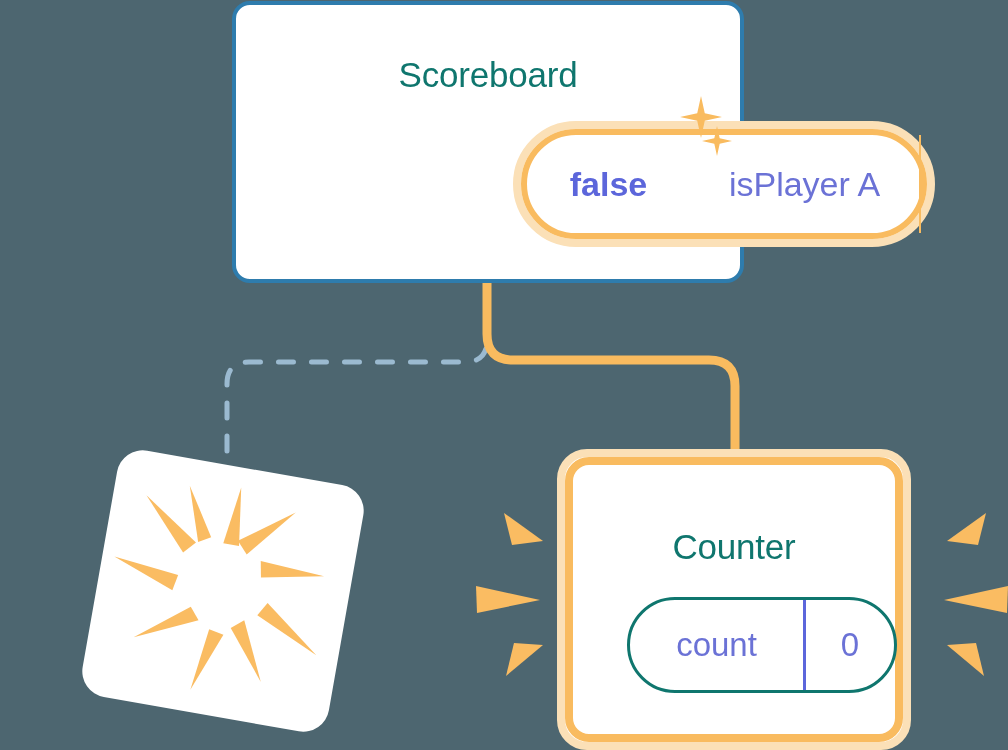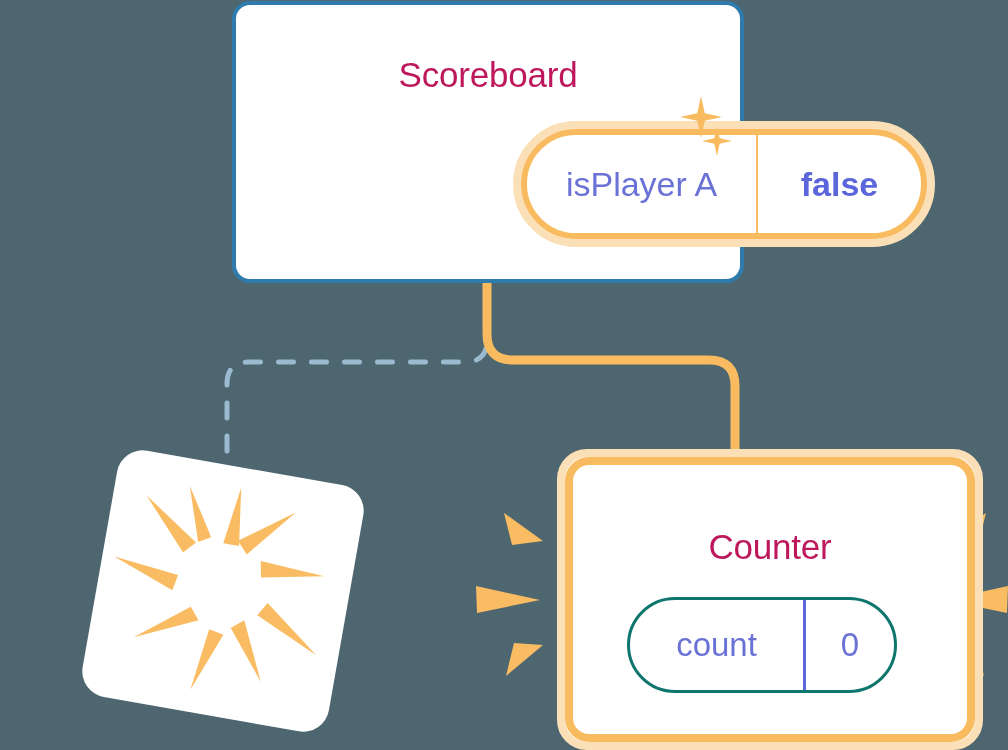--- a/index.html
+++ b/index.html
@@ -44,7 +44,7 @@
   }
   .card-title {
     text-align: center;
-    color: #be185d;
+    color: #0f766e;
     font-size: 35px;
     font-weight: 400;
     letter-spacing: -0.2px;

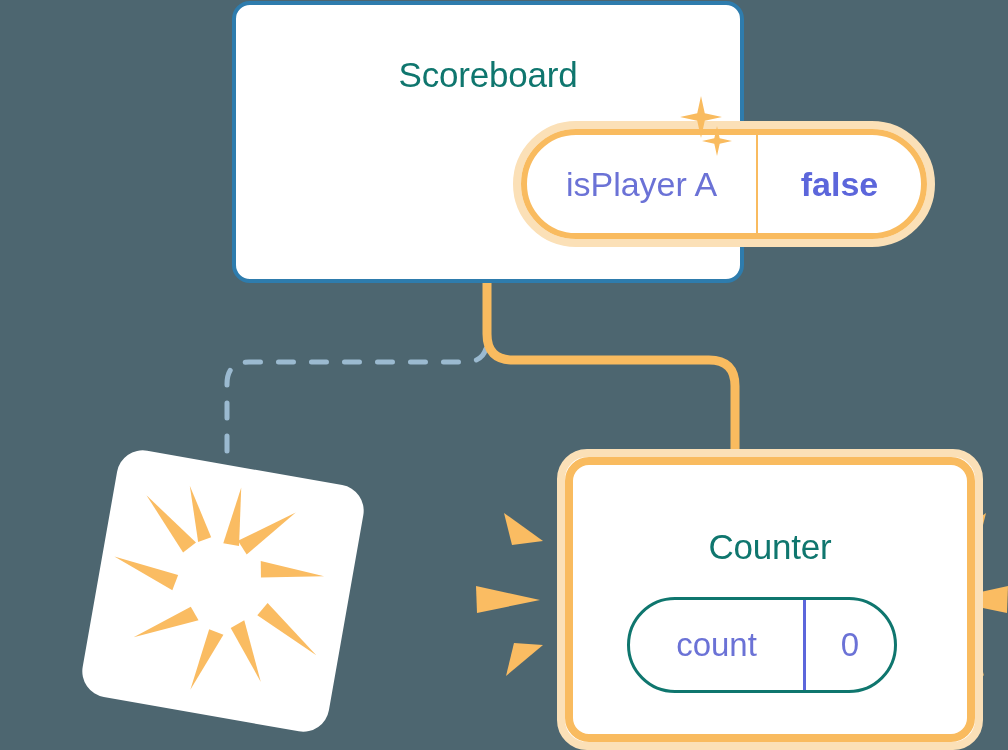--- a/index.html
+++ b/index.html
@@ -237,8 +237,8 @@
     <div class="pill-hl-wrap">
       <div class="pill-hl-outer"></div>
       <div class="pill-hl-inner">
+        <div class="pill-cell pill-val-hl">false</div>
         <div class="pill-cell pill-key-hl">isPlayer A</div>
-        <div class="pill-cell pill-val-hl">false</div>
       </div>
     </div>
   </div>

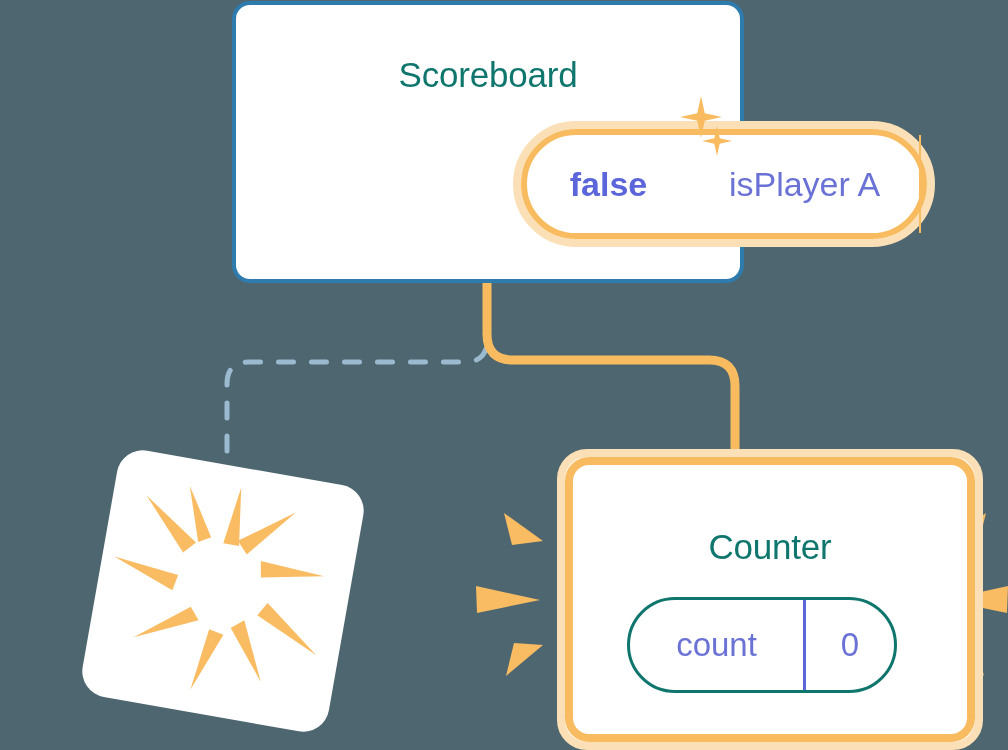--- a/index.html
+++ b/index.html
@@ -126,7 +126,7 @@
     position: absolute;
     left: 557px;
     top: 449px;
-    width: 426px;
+    width: 354px;
     height: 301px;
     z-index: 3;
   }

